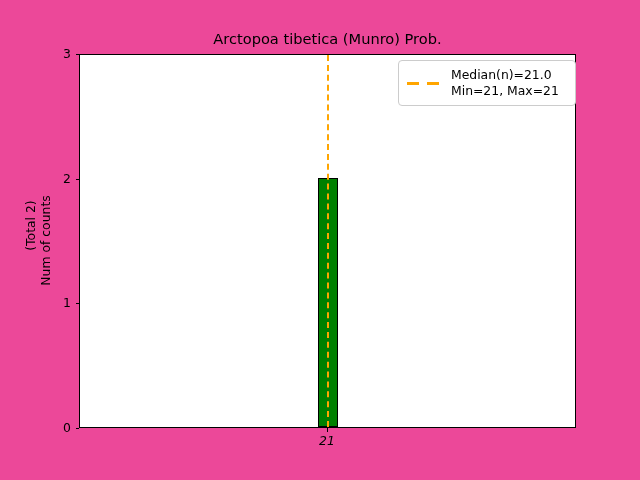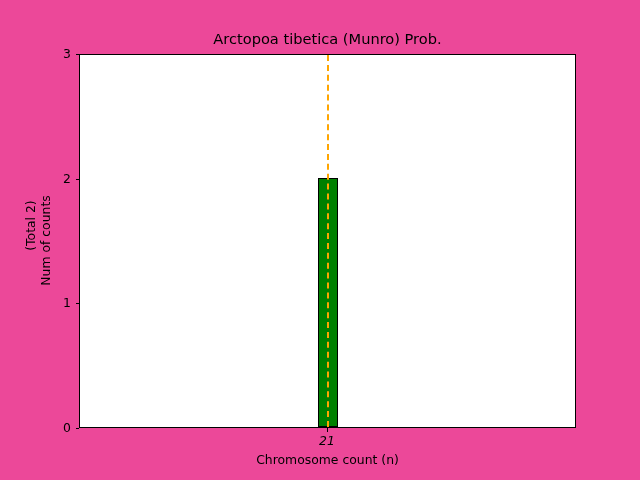--- a/index.html
+++ b/index.html
@@ -216,6 +216,15 @@
 
   <div class="ylabel-line" id="ylabel-sub">(Total 2)</div>
 
+  <div id="legend">
+    <div class="legend-row">
+      <span class="legend-swatch"></span>
+      <span class="legend-text-block">
+        <span class="legend-label">Median(n)=21.0</span>
+        <span class="legend-label">Min=21, Max=21</span>
+      </span>
+    </div>
+  </div>
 
 </div>
 

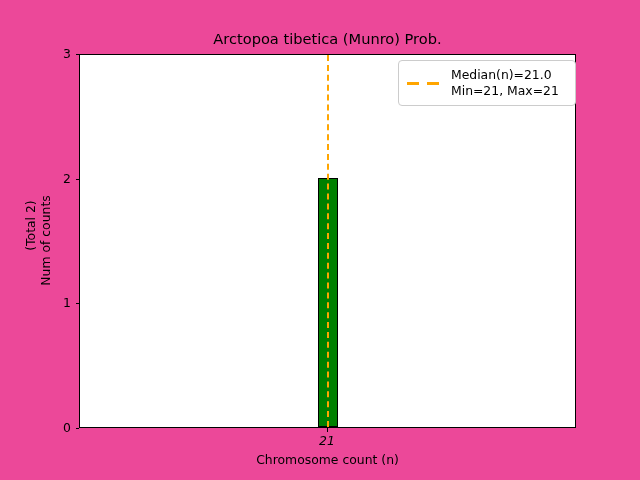--- a/index.html
+++ b/index.html
@@ -210,7 +210,6 @@
   <div class="xtick-mark" style="left:327px;"></div>
   <div class="xtick-label" style="left:297px;font-style:italic;">21</div>
 
-  <div id="xlabel">Chromosome count (n)</div>
 
   <div class="ylabel-line" id="ylabel-main">Num of counts</div>
 

